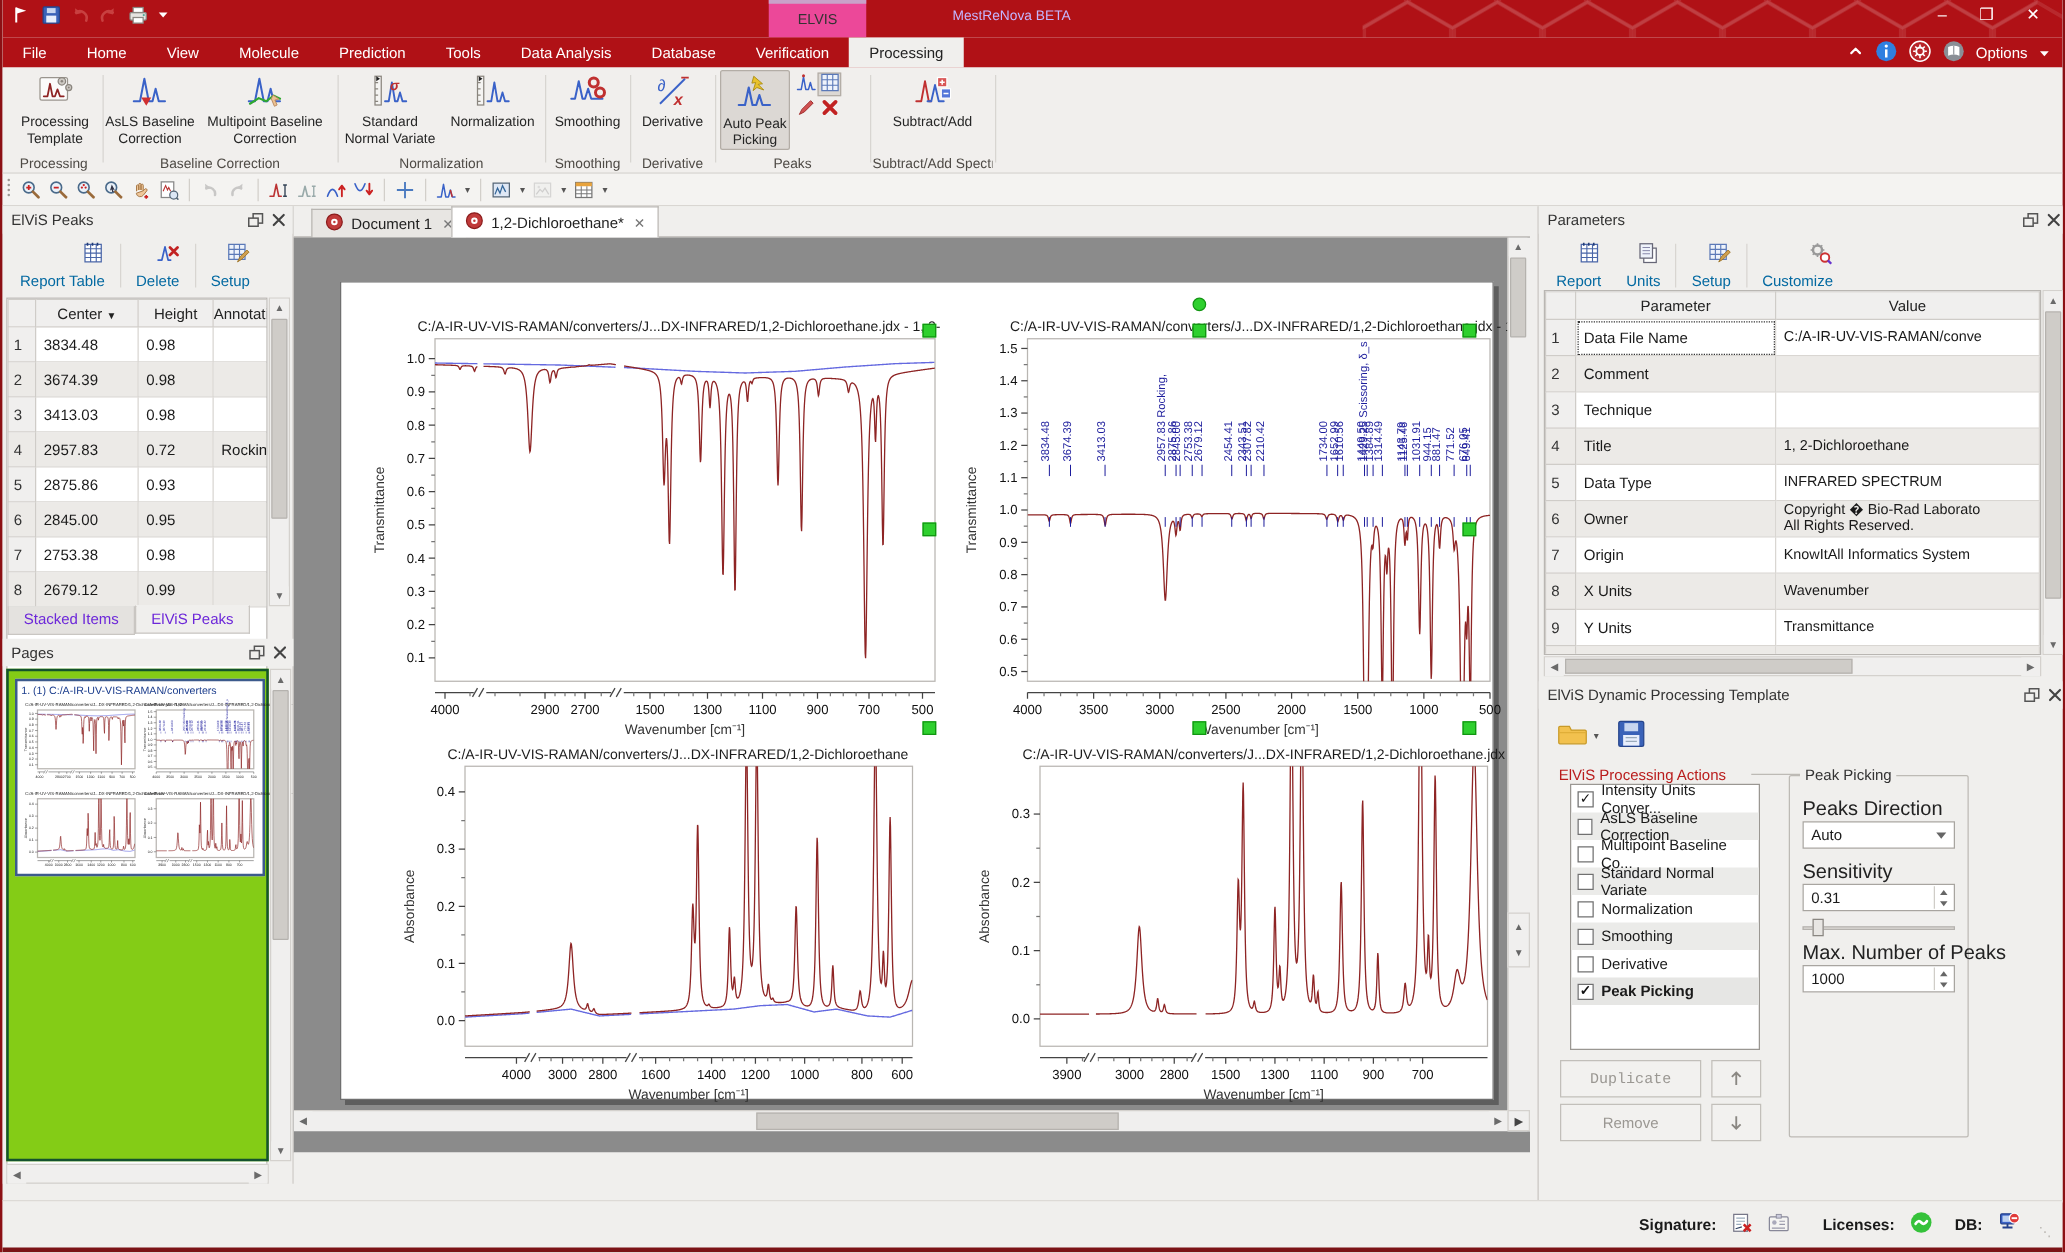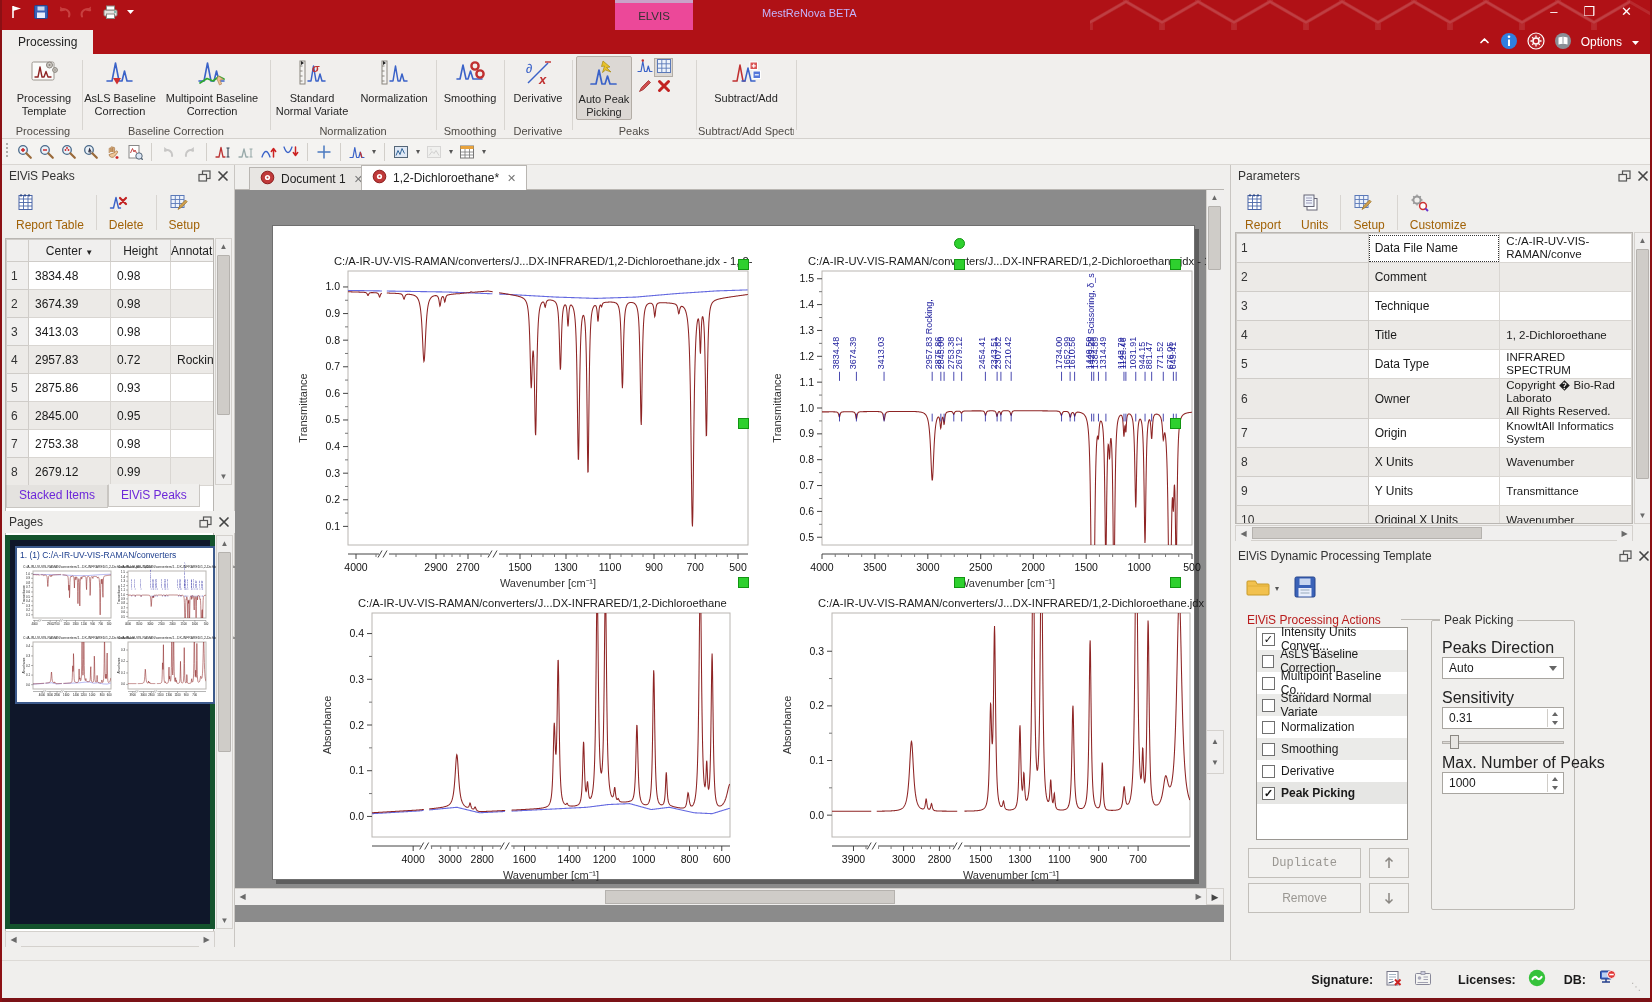--- a/index.html
+++ b/index.html
@@ -212,6 +212,7 @@
   </div>
 
   <div class="menubar">
+    <span id="menu-items"><span class="mitem">File</span><span class="mitem">Home</span><span class="mitem">View</span><span class="mitem">Molecule</span><span class="mitem">Prediction</span><span class="mitem">Tools</span><span class="mitem">Data Analysis</span><span class="mitem">Database</span><span class="mitem">Verification</span></span>
     <span class="mitem active">Processing</span>
   </div>
   <div class="menu-right">

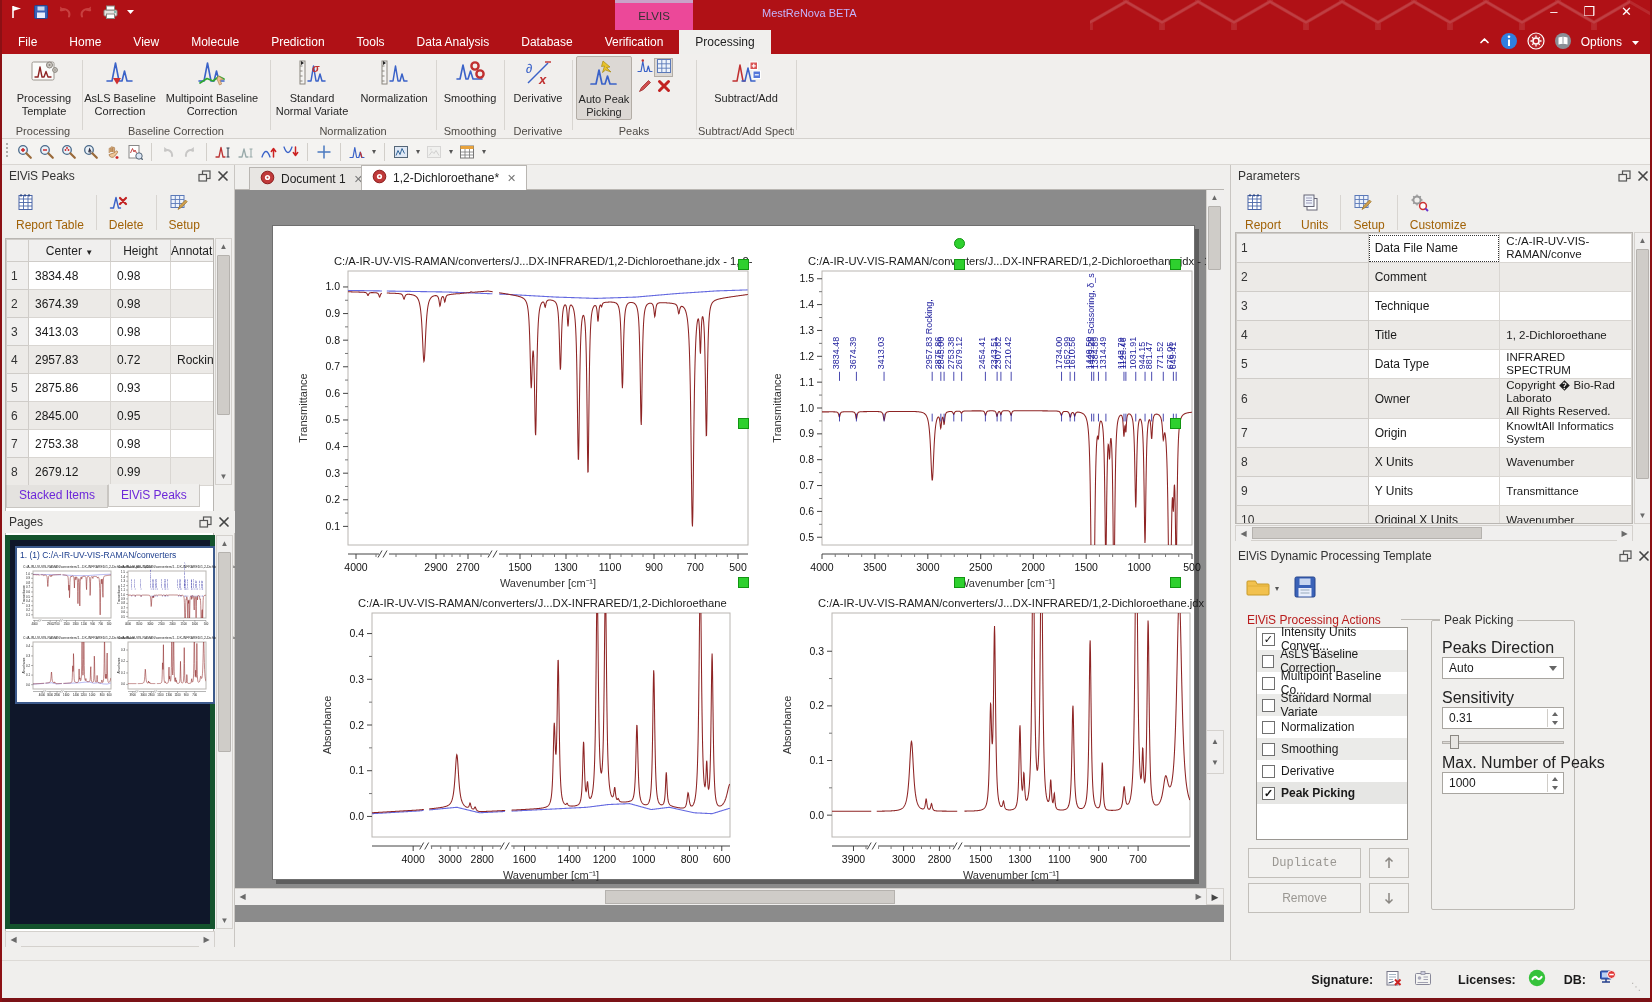--- a/index.html
+++ b/index.html
@@ -46,7 +46,7 @@
   .ptitle { height:22px; line-height:22px; padding-left:7px; font-size:12px; color:#333; position:relative; background:#f0efed; }
   .ptitle .pbtns { position:absolute; right:4px; top:3px; display:flex; gap:4px; }
   .ptoolbar { display:flex; align-items:flex-start; padding:4px 2px 2px 4px; gap:0; }
-  .ptb { display:flex; flex-direction:column; align-items:flex-start; padding:2px 10px; font-size:12px; color:#a16207; }
+  .ptb { display:flex; flex-direction:column; align-items:flex-end; padding:2px 10px; font-size:12px; color:#0369a1; }
   .ptb .tlabel { margin-top:3px; }
   .ptbsep { width:1px; background:#d8d5d1; align-self:stretch; margin:4px 2px; }
   

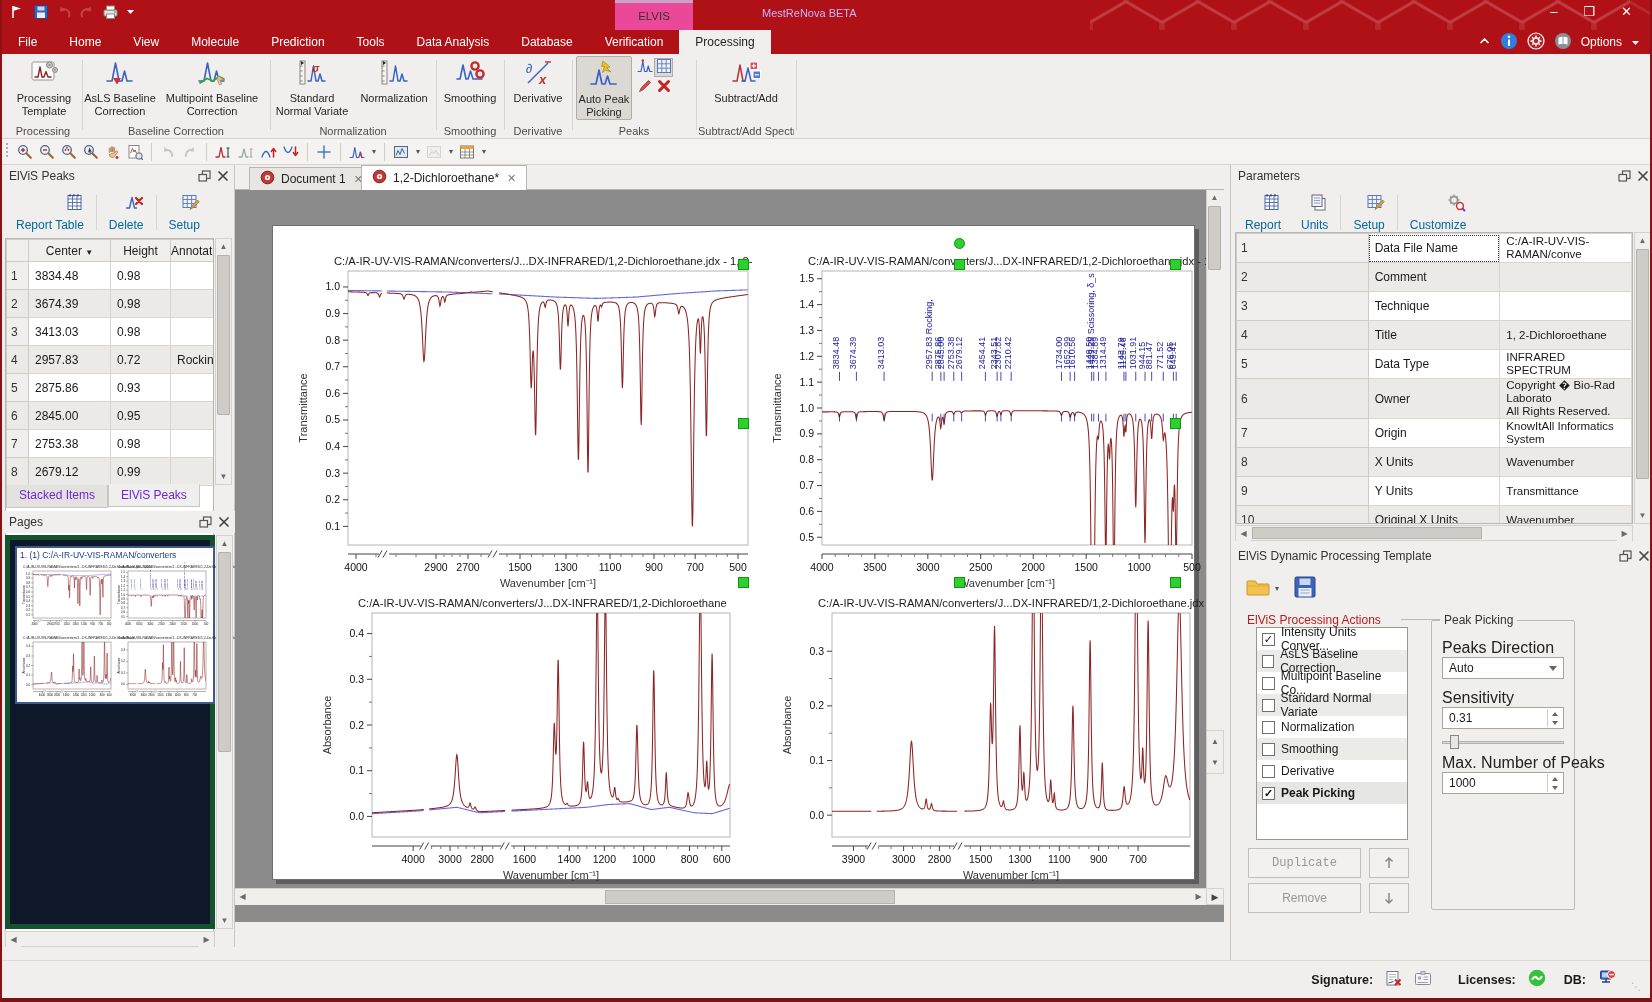--- a/index.html
+++ b/index.html
@@ -1460,6 +1460,11 @@
     <div class="ptablewrap">
       <table class="grid" id="params-table">
           <tbody>
+            <tr>
+              <th style="width:24px;"></th>
+    <th style="width:160px;">Parameter</th>
+    <th>Value</th>
+            </tr>
             <tr class="" style="height:29px;">
       <td class="num">1</td>
               <td class="focuscell" style="height:29px;">Data File Name</td>

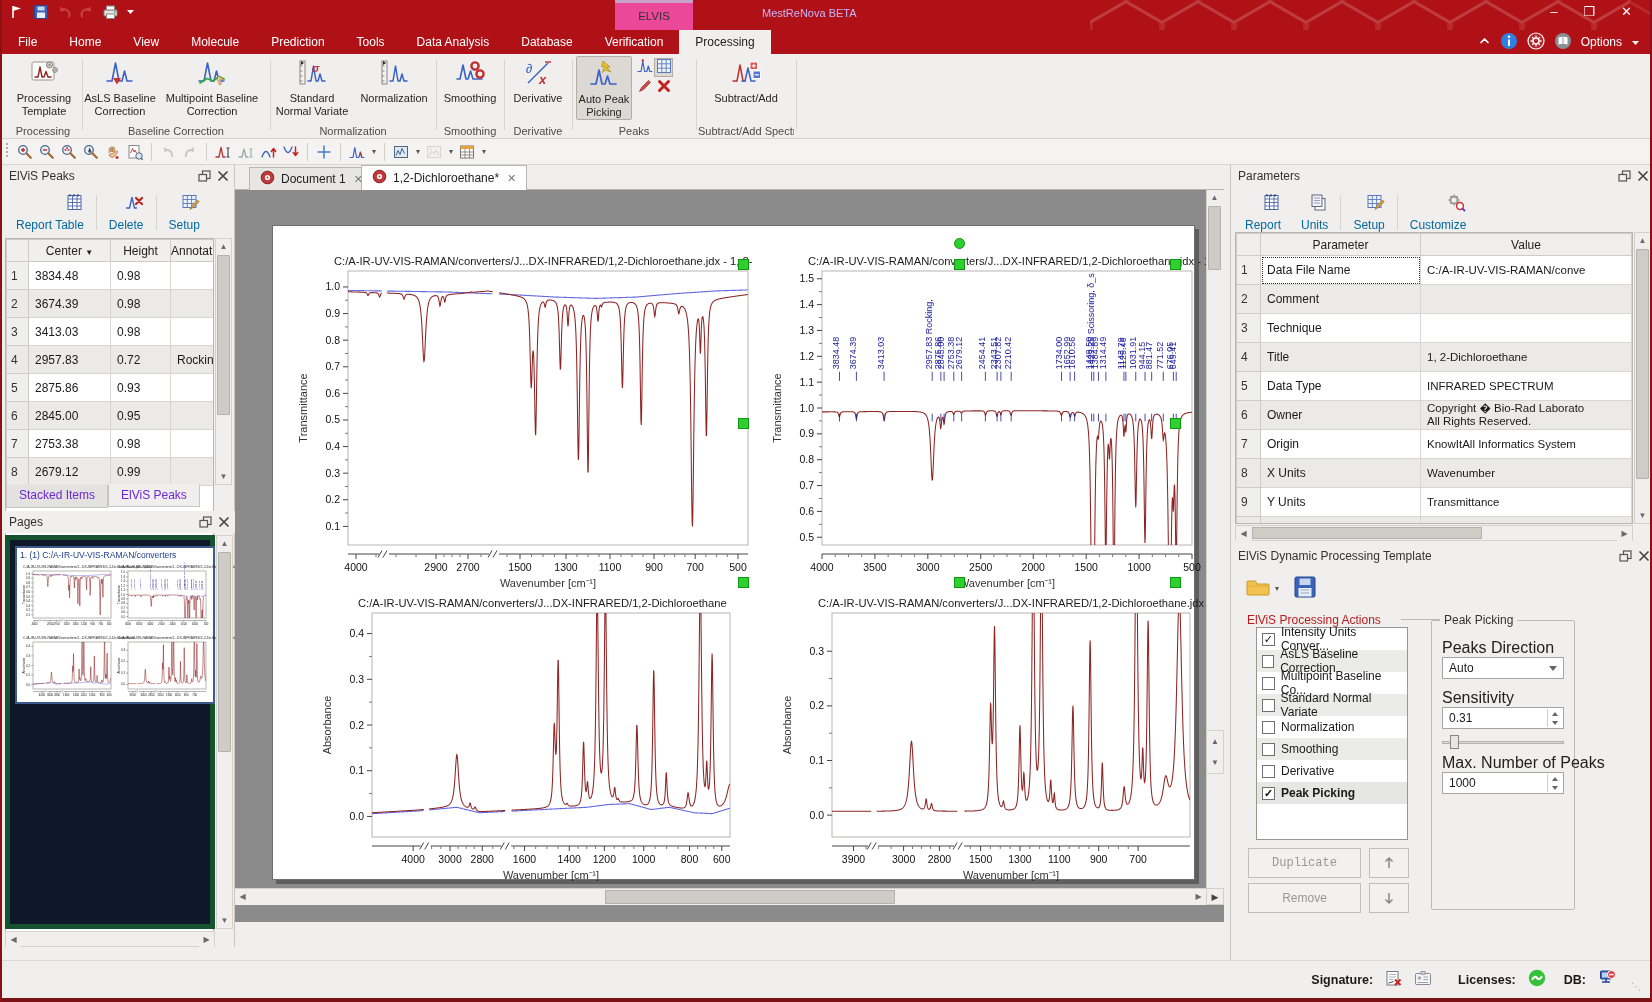--- a/index.html
+++ b/index.html
@@ -64,7 +64,7 @@
   .btab { padding:3px 12px 4px; font-size:12px; color:#6d28d9; background:#e4e2df; border:1px solid #c9c6c2; border-top:none; }
   .btab.active { background:#f0efed; border-top:1px solid #f0efed; font-weight:normal; position:relative; top:-1px; }
   .pagespanel { position:absolute; left:0; top:346px; width:233px; height:436px; }
-  .pagesbody { position:absolute; left:3px; top:24px; right:20px; bottom:18px; background:#0f172a; border:5px solid #14532d;padding-left:40px; }
+  .pagesbody { position:absolute; left:3px; top:24px; right:20px; bottom:18px; background:#84cc16; border:2px solid #14532d;padding-left:40px; }
   .thumb { position:absolute; left:5px; top:6px; width:200px; height:158px; background:#fff; border:2px solid #3c5a8c; }
   .thumb .cap { position:absolute; left:3px; top:2px; font-size:8.5px; color:#1a3c8c; white-space:nowrap; overflow:hidden; width:192px; }
   .pages-hscroll { position:absolute; left:3px; bottom:0; right:20px; height:16px; background:#f0efee; border:1px solid #d4d1cd; }

